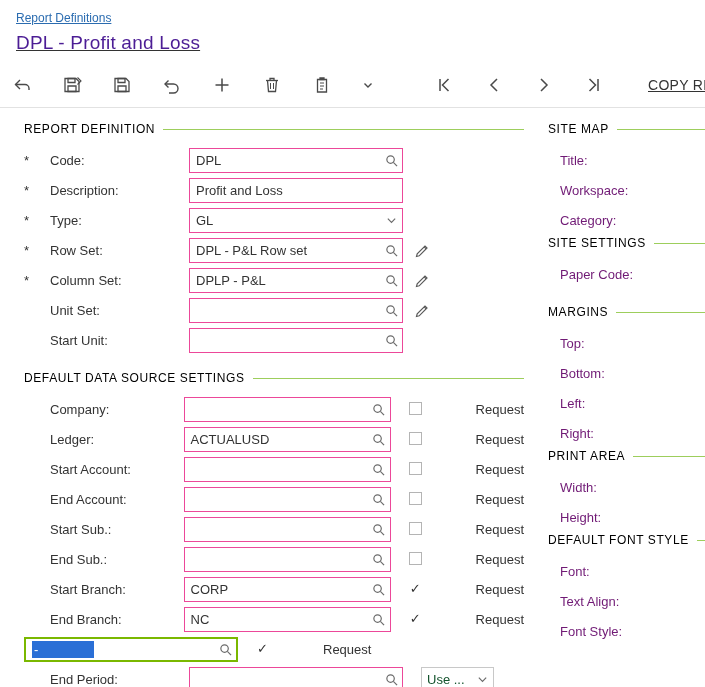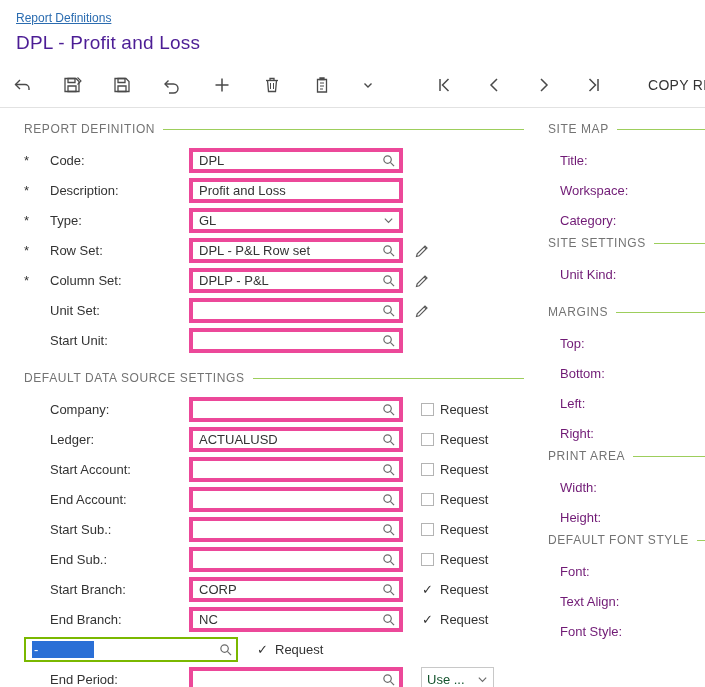--- a/index.html
+++ b/index.html
@@ -20,6 +20,7 @@
     width: 705px;
     height: 687px;
     box-sizing: border-box;
+    text-decoration: underline;
   }
   
   .header {

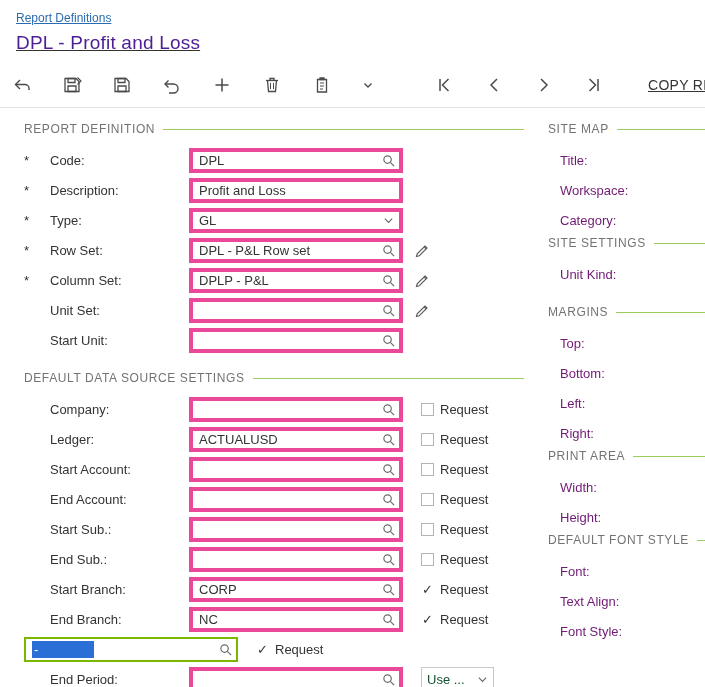--- a/index.html
+++ b/index.html
@@ -99,7 +99,7 @@
   .sect {
     display: flex;
     align-items: center;
-    color: #737373;
+    color: #000000;
     font-size: 12px;
     letter-spacing: 0.6px;
     margin-bottom: 10px;

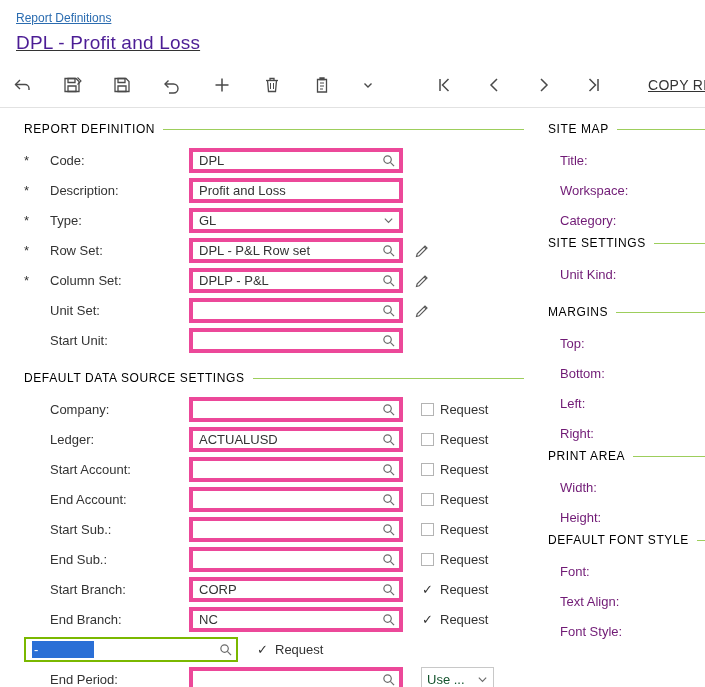--- a/index.html
+++ b/index.html
@@ -140,7 +140,7 @@
     position: relative;
     width: 214px;
     height: 25px;
-    border: 4px solid #ec4899;
+    border: 1px solid #ec4899;
     background: #ffffff;
     box-sizing: border-box;
     display: flex;

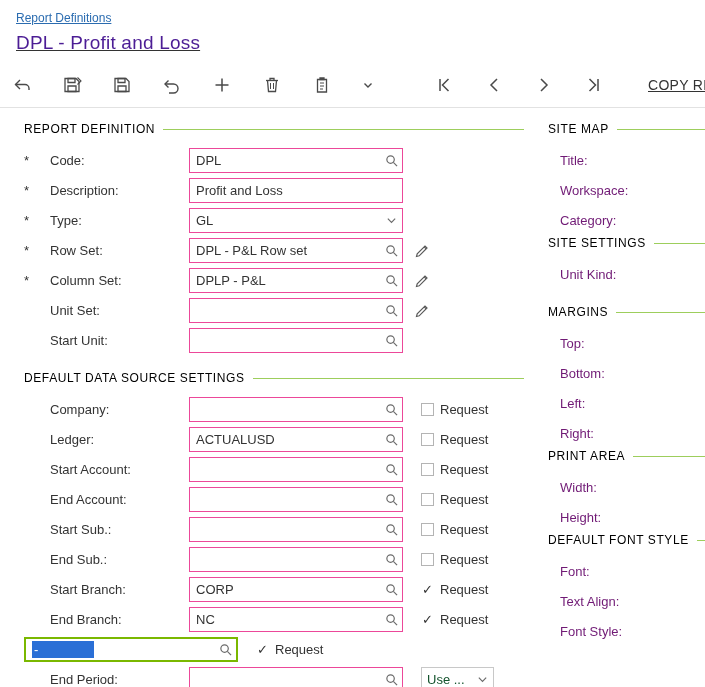--- a/index.html
+++ b/index.html
@@ -714,7 +714,7 @@
         <span class="rule"></span>
       </div>
       <div class="rrow">
-        <span class="rlbl">Unit Kind:</span>
+        <span class="rlbl">Paper Code:</span>
       </div>
 
       <div class="sect mt">

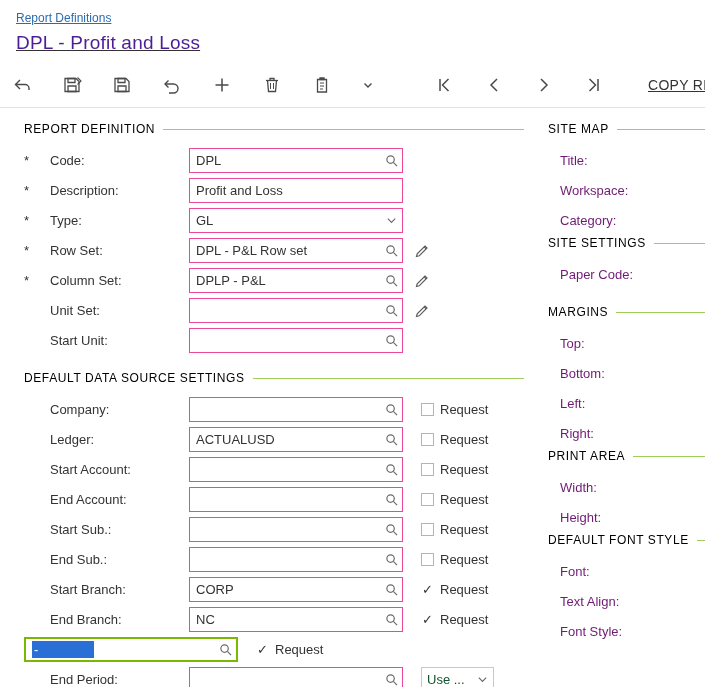--- a/index.html
+++ b/index.html
@@ -198,9 +198,10 @@
   
   .req {
     display: flex;
-    align-items: center;
+    align-items: flex-start;
     margin-left: 18px;
     white-space: nowrap;
+    gap: 48px;
   }
   .cbox {
     width: 13px;

